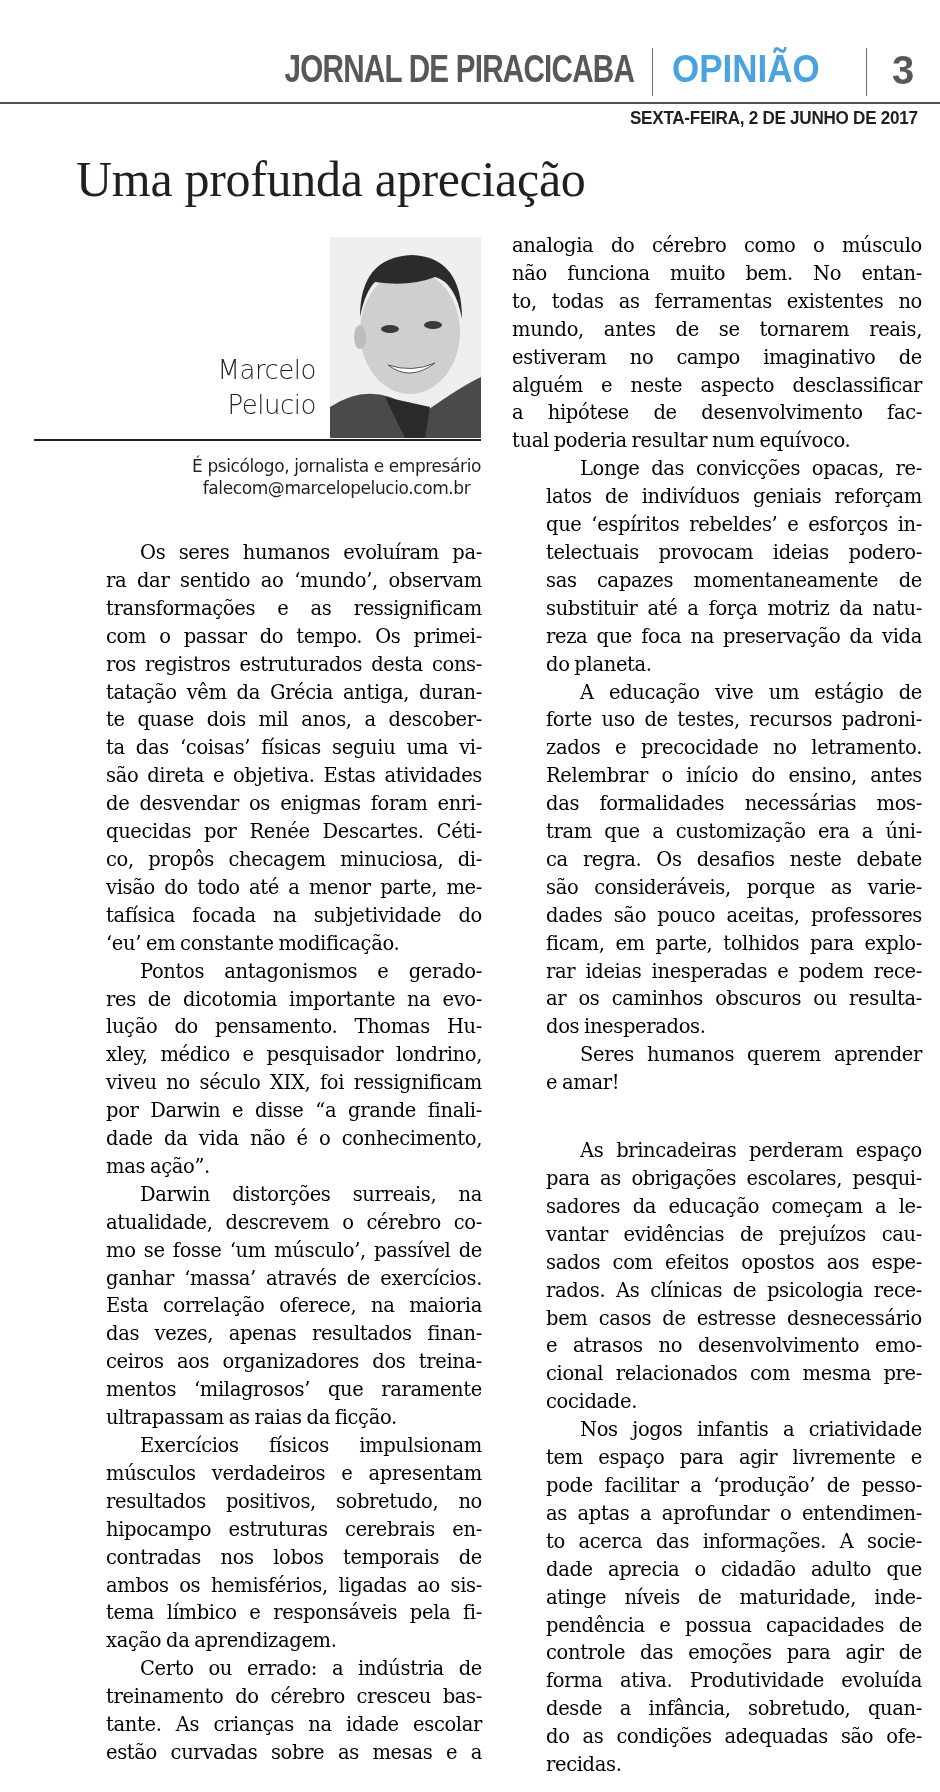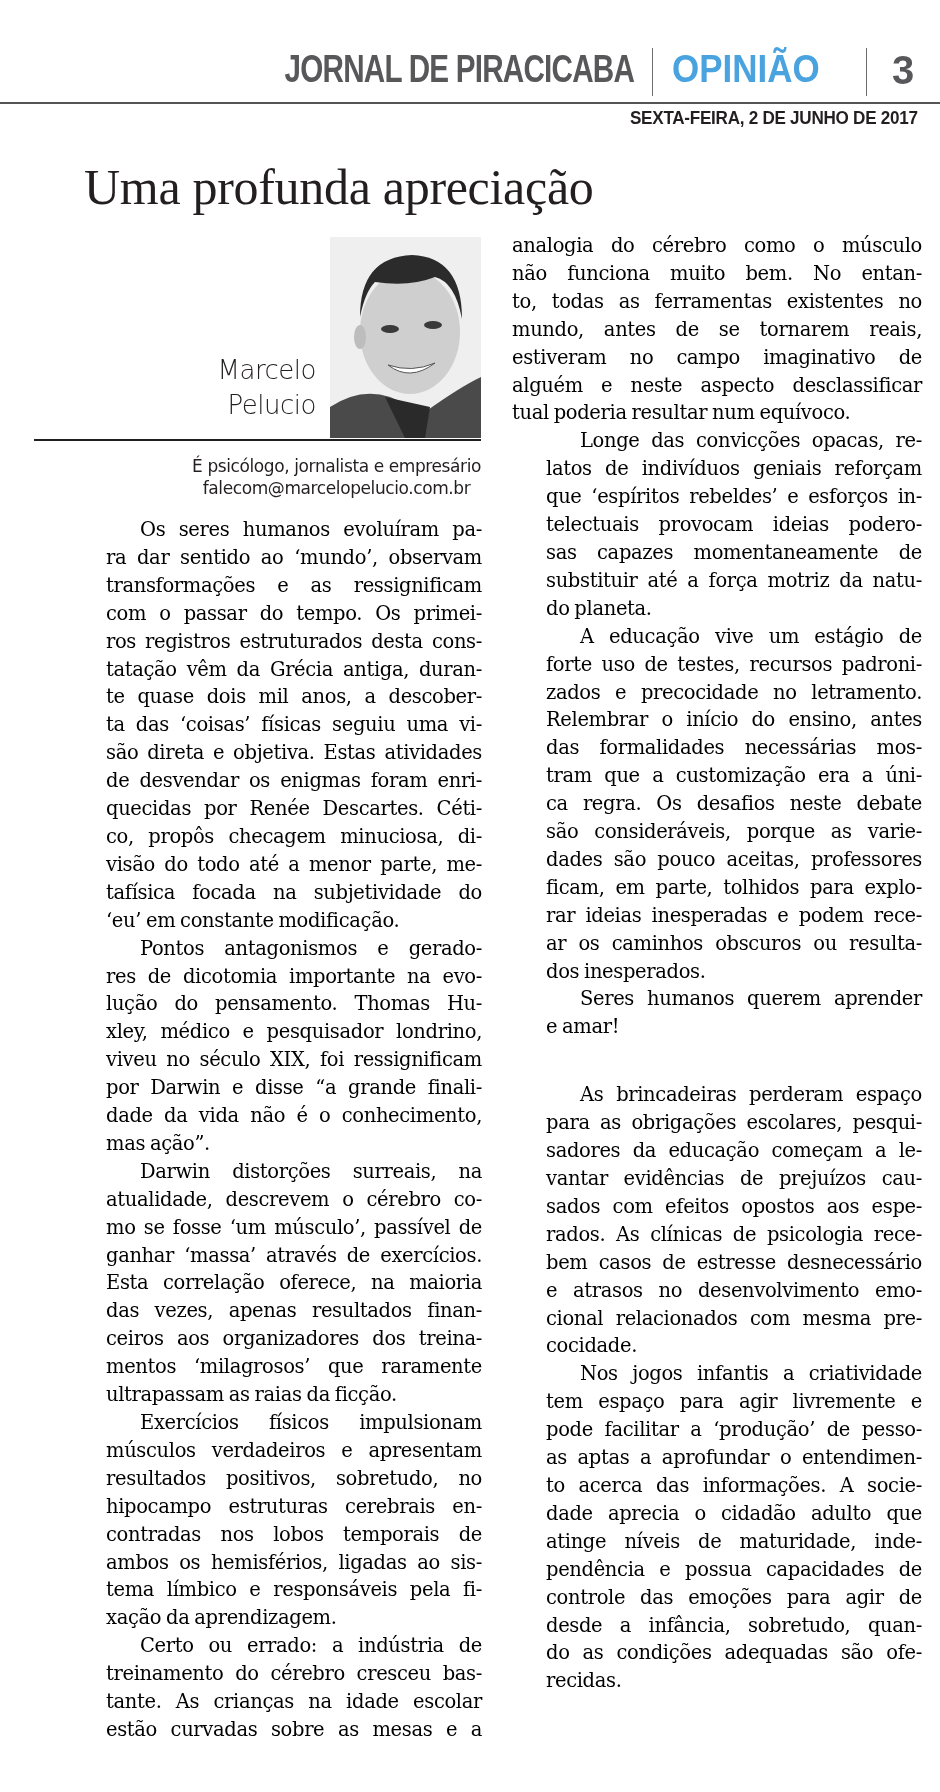--- a/index.html
+++ b/index.html
@@ -37,7 +37,7 @@
     transform: scaleX(0.9); transform-origin: right center; white-space: nowrap;
   }
   .headline {
-    position: absolute; left: 72px; top: 146px; margin: 12px;
+    position: absolute; left: 72px; top: 146px; margin: 4px;
     font-family: "Liberation Serif", serif; font-weight: normal;
     font-size: 50px; color: #231f20; white-space: nowrap; letter-spacing: -0.3px;
   }

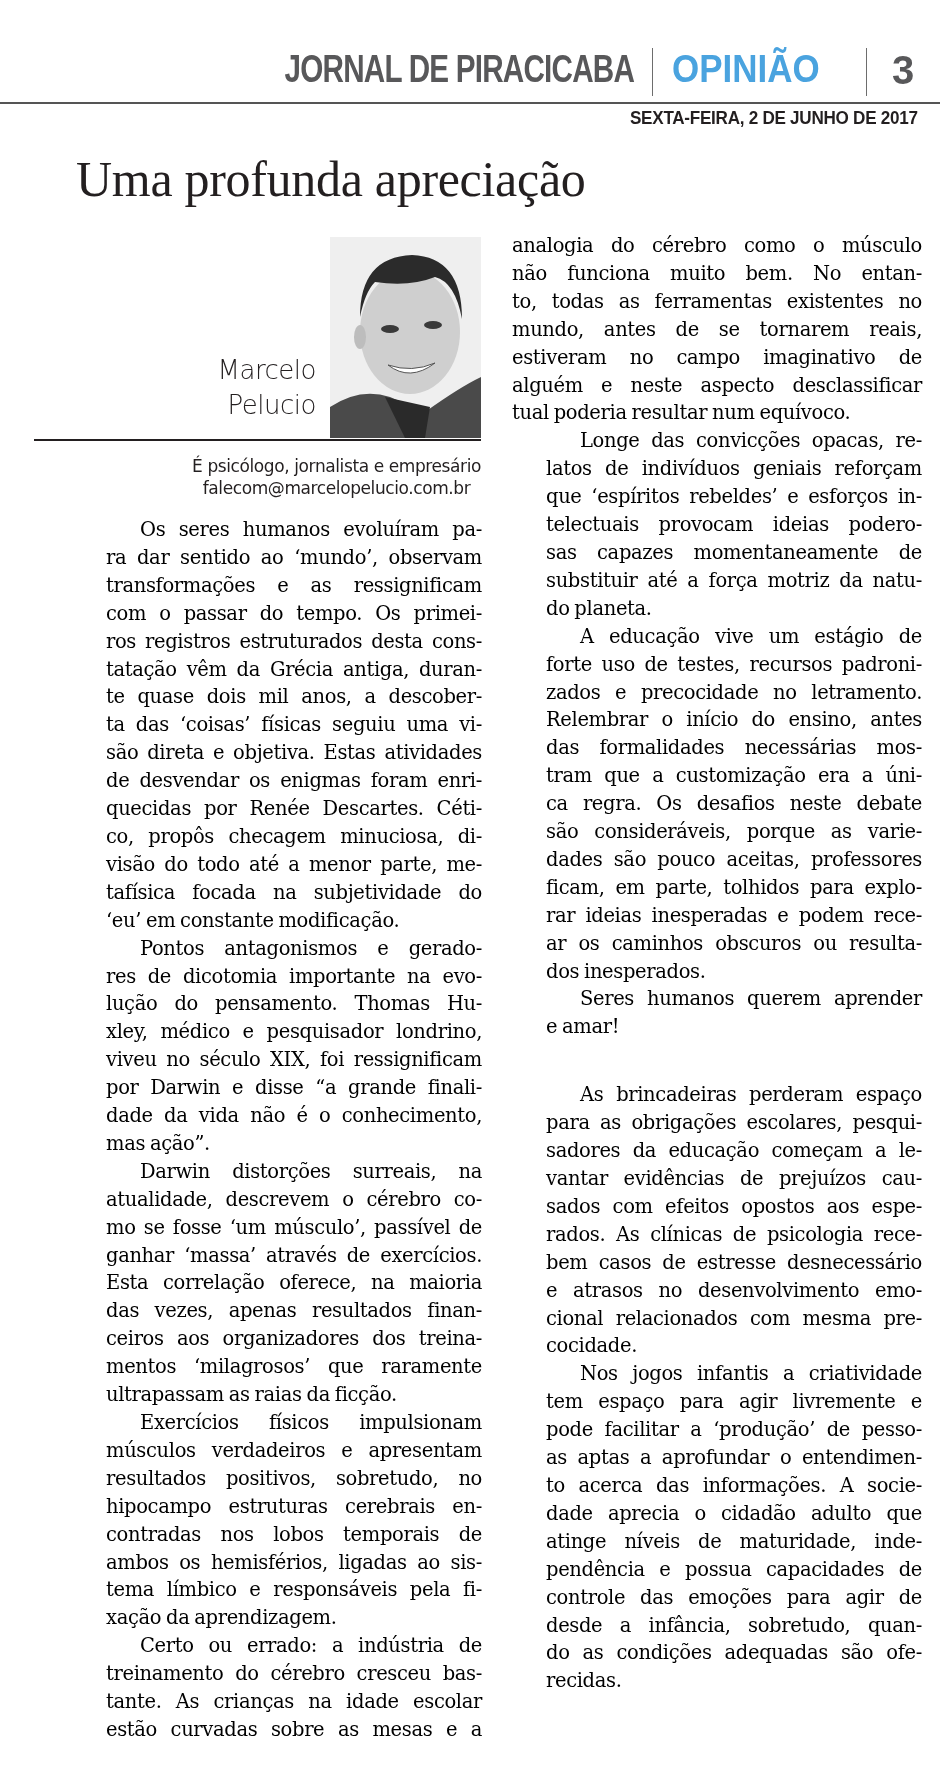--- a/index.html
+++ b/index.html
@@ -172,6 +172,7 @@
       <span class="line">mundo, antes de se tornarem reais,</span>
       <span class="line">estiveram no campo imaginativo de</span>
       <span class="line">alguém e neste aspecto desclassificar</span>
+      <span class="line">a hipótese de desenvolvimento fac-</span>
       <span class="line last">tual poderia resultar num equívoco.</span>
     </p>
     <p>

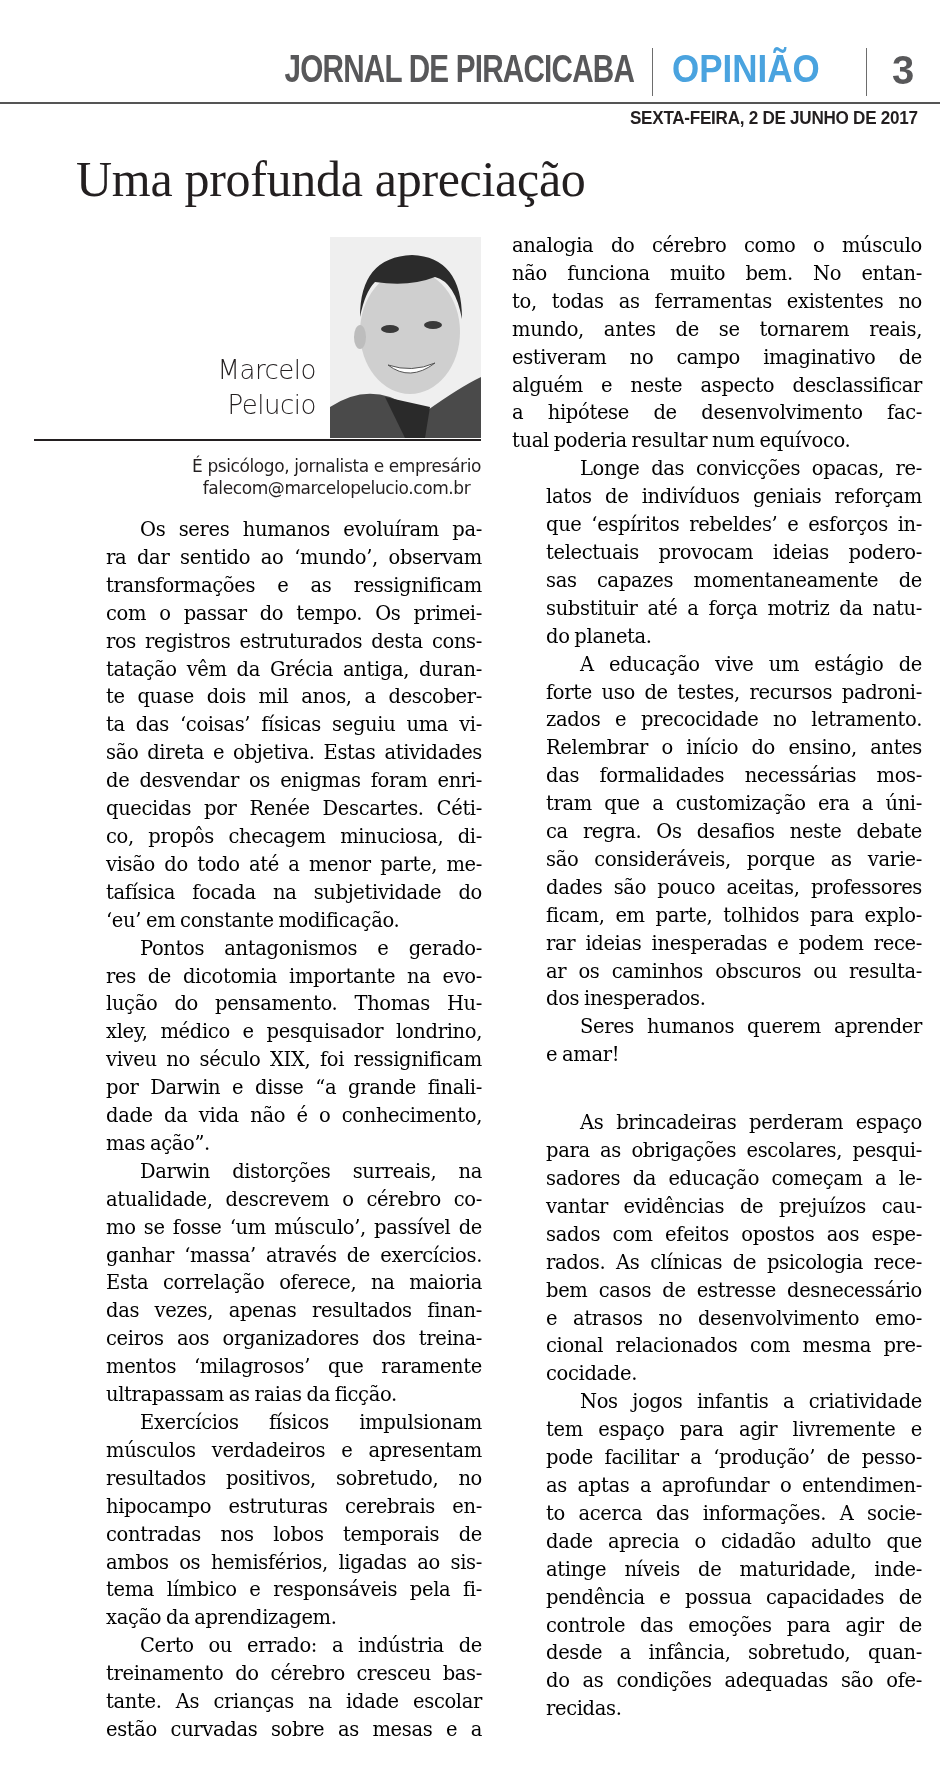--- a/index.html
+++ b/index.html
@@ -110,7 +110,7 @@
 
 <div class="column col-left" id="col-left">
     <p>
-      <span class="line" style="padding-left: 34px;">Os seres humanos evoluíram pa-</span>
+      <span class="line" style="padding-left: 34px; margin-top: 23px;">Os seres humanos evoluíram pa-</span>
       <span class="line">ra dar sentido ao ‘mundo’, observam</span>
       <span class="line">transformações e as ressignificam</span>
       <span class="line">com o passar do tempo. Os primei-</span>

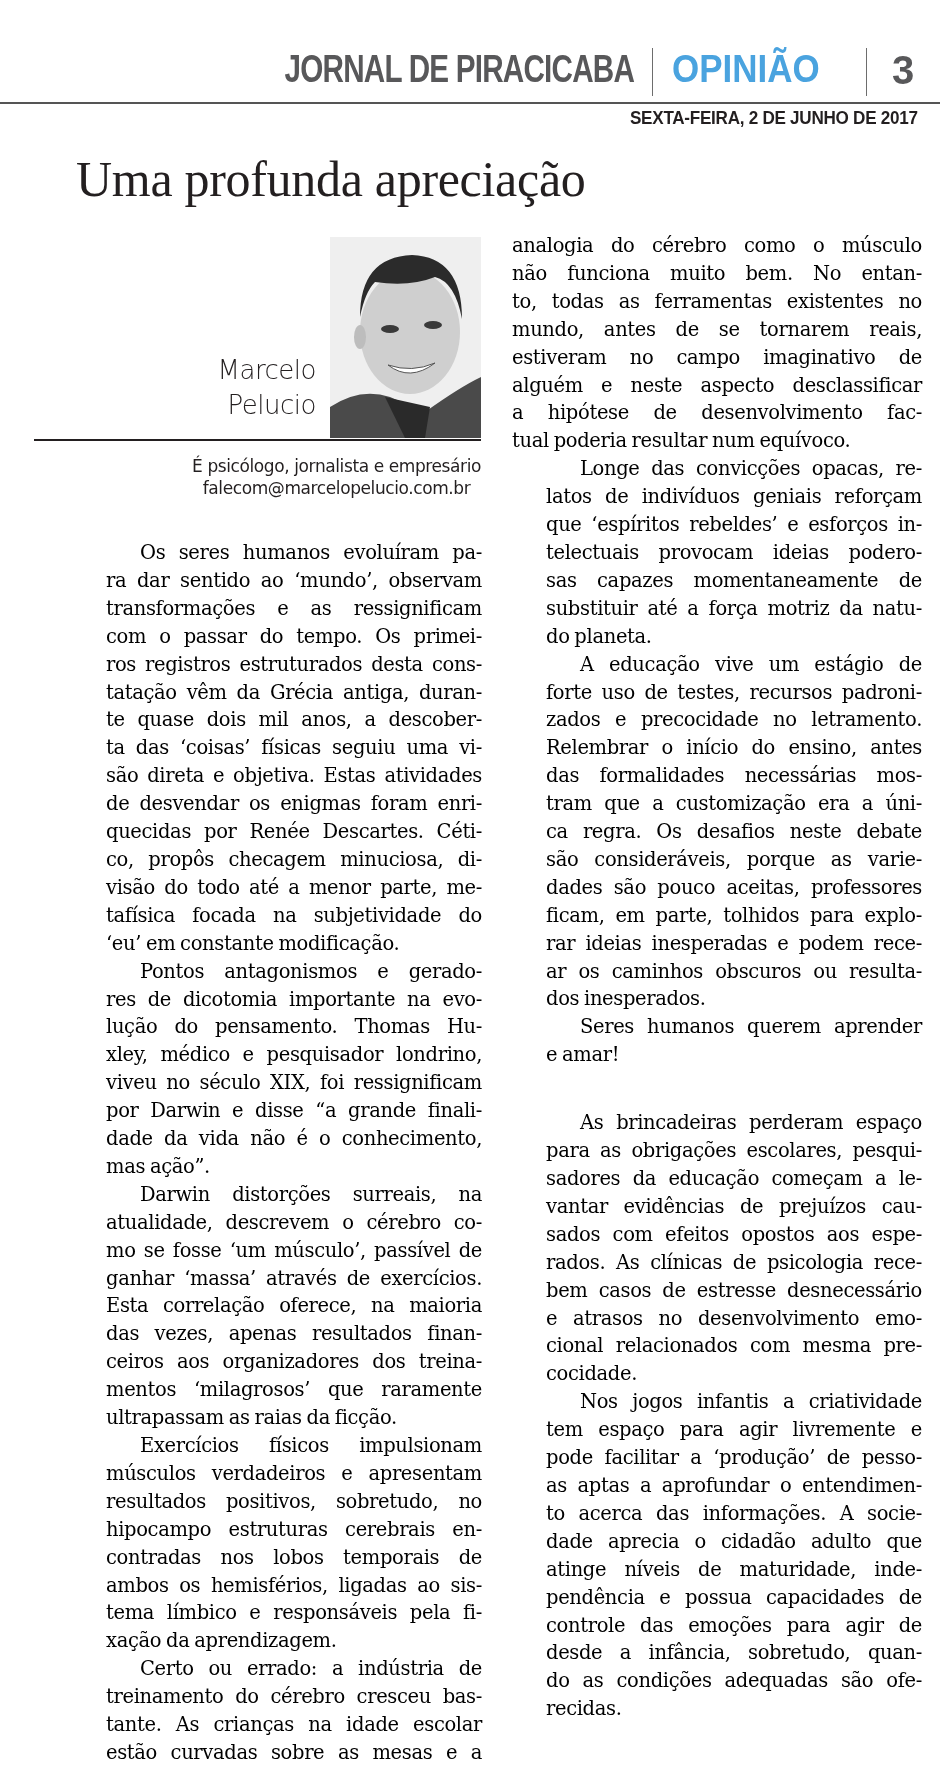--- a/index.html
+++ b/index.html
@@ -182,6 +182,7 @@
       <span class="line">telectuais provocam ideias podero-</span>
       <span class="line">sas capazes momentaneamente de</span>
       <span class="line">substituir até a força motriz da natu-</span>
+      <span class="line">reza que foca na preservação da vida</span>
       <span class="line last">do planeta.</span>
     </p>
     <p>

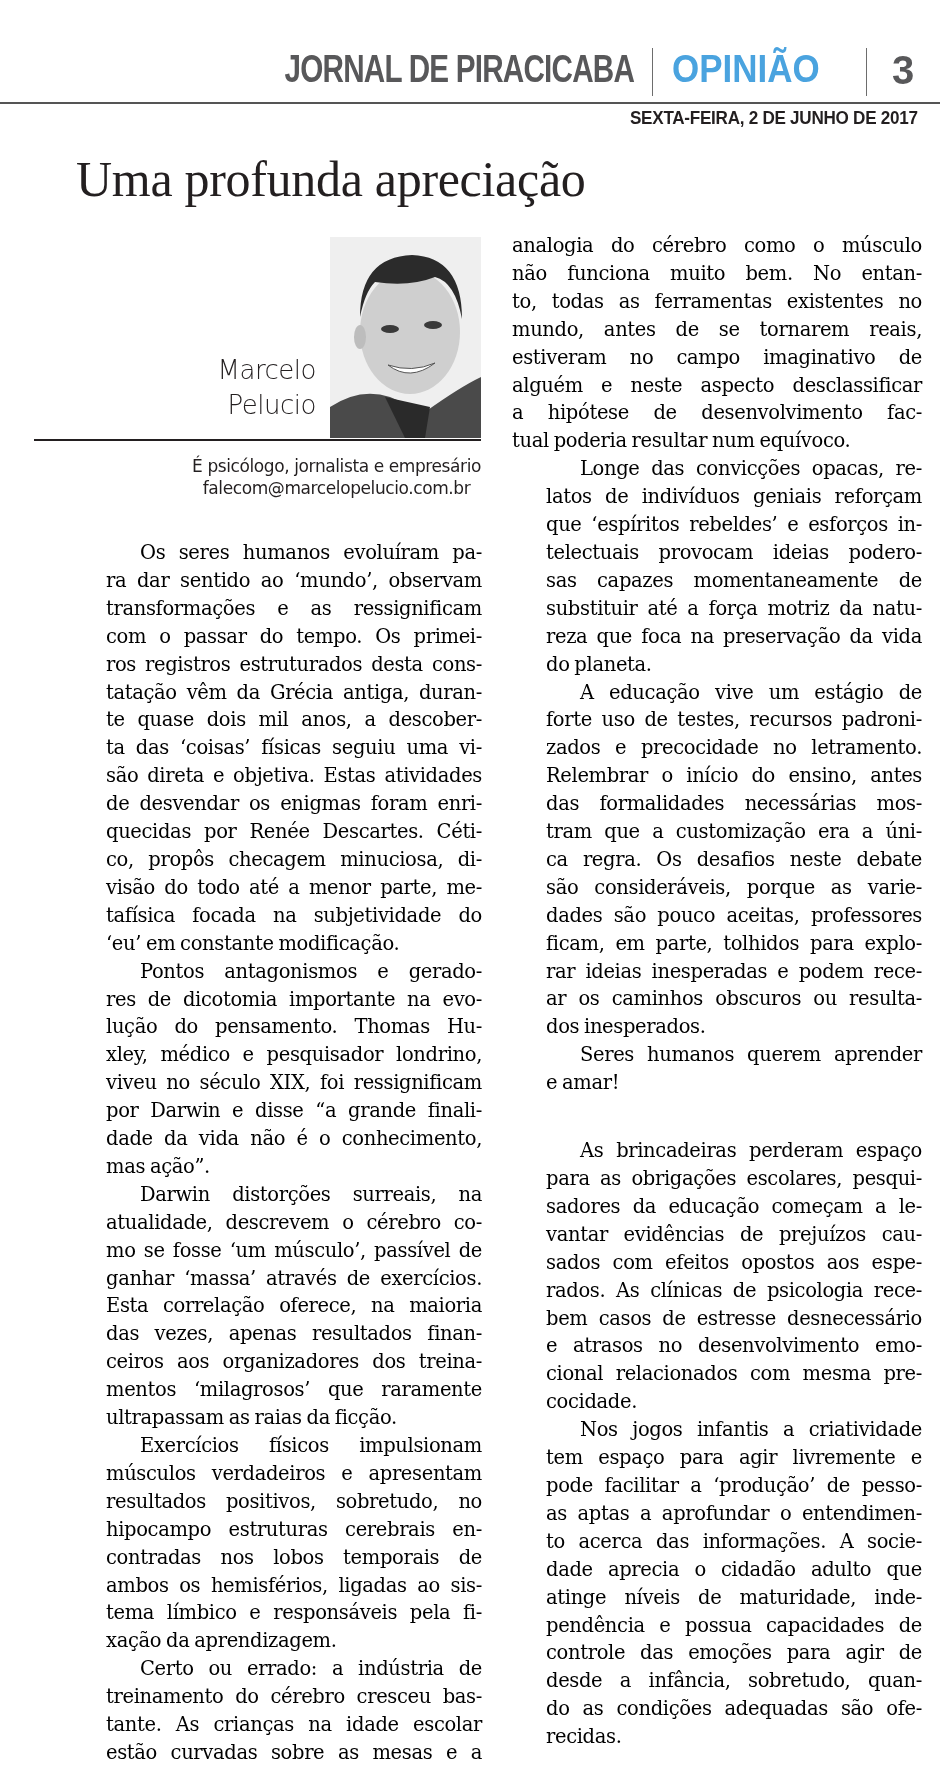--- a/index.html
+++ b/index.html
@@ -226,6 +226,7 @@
       <span class="line">atinge níveis de maturidade, inde-</span>
       <span class="line">pendência e possua capacidades de</span>
       <span class="line">controle das emoções para agir de</span>
+      <span class="line">forma ativa. Produtividade evoluída</span>
       <span class="line">desde a infância, sobretudo, quan-</span>
       <span class="line">do as condições adequadas são ofe-</span>
       <span class="line last">recidas.</span>

